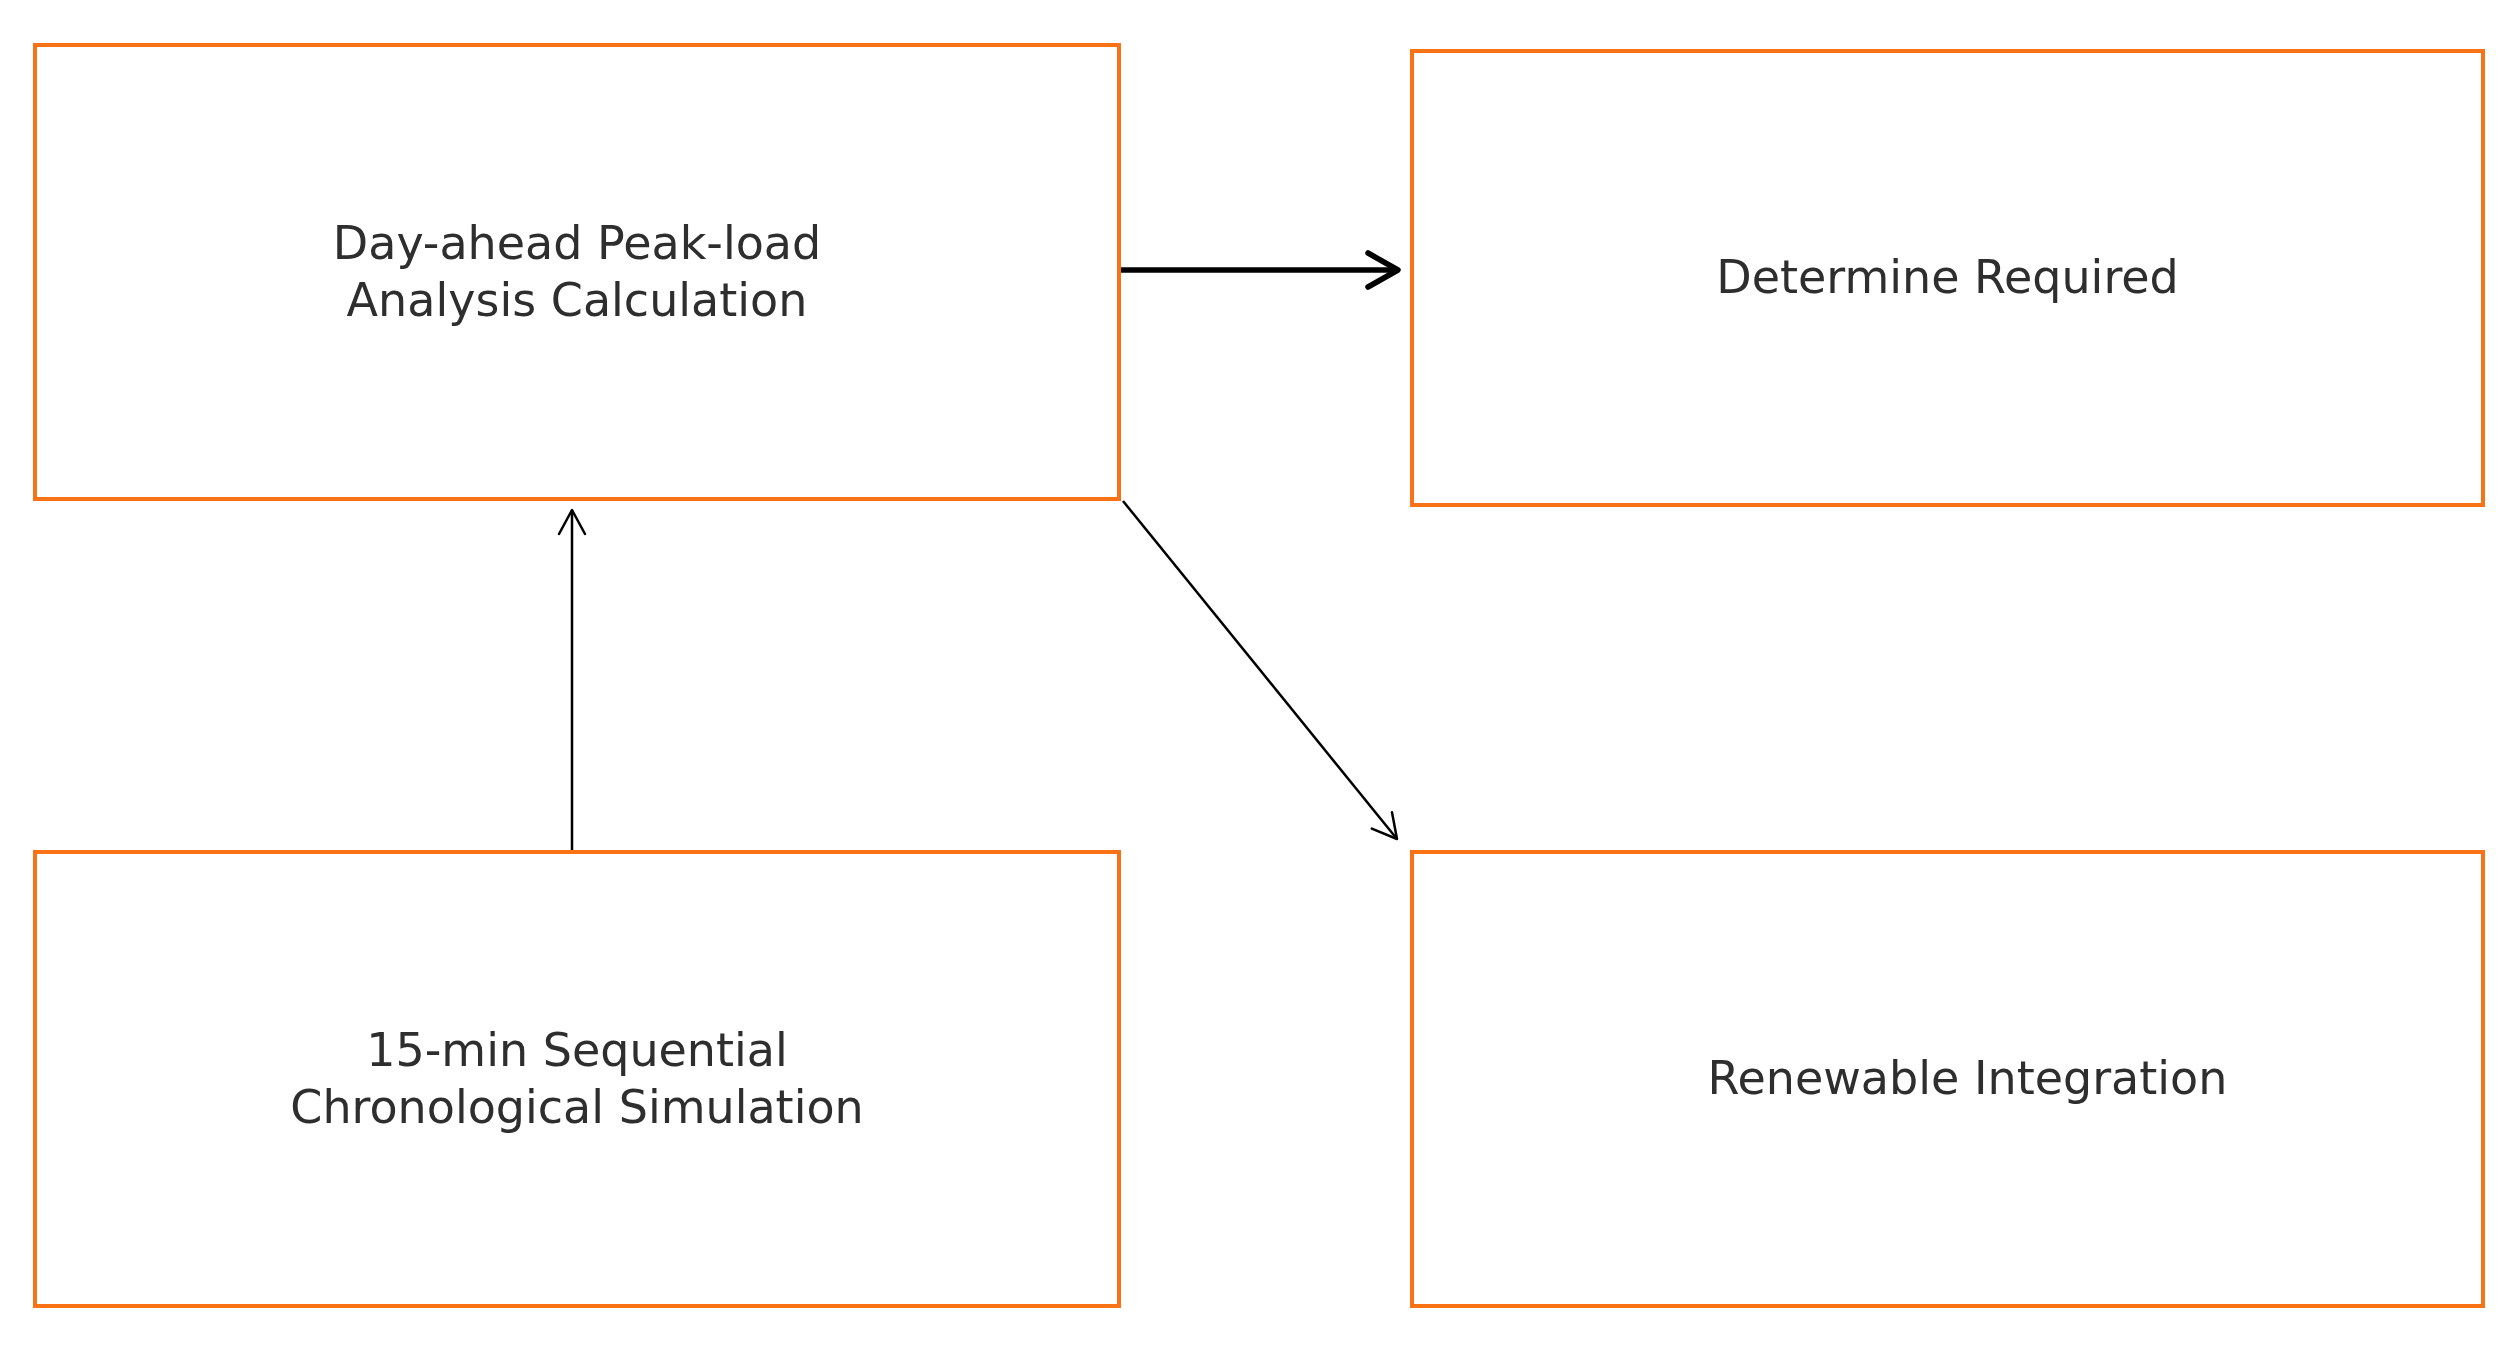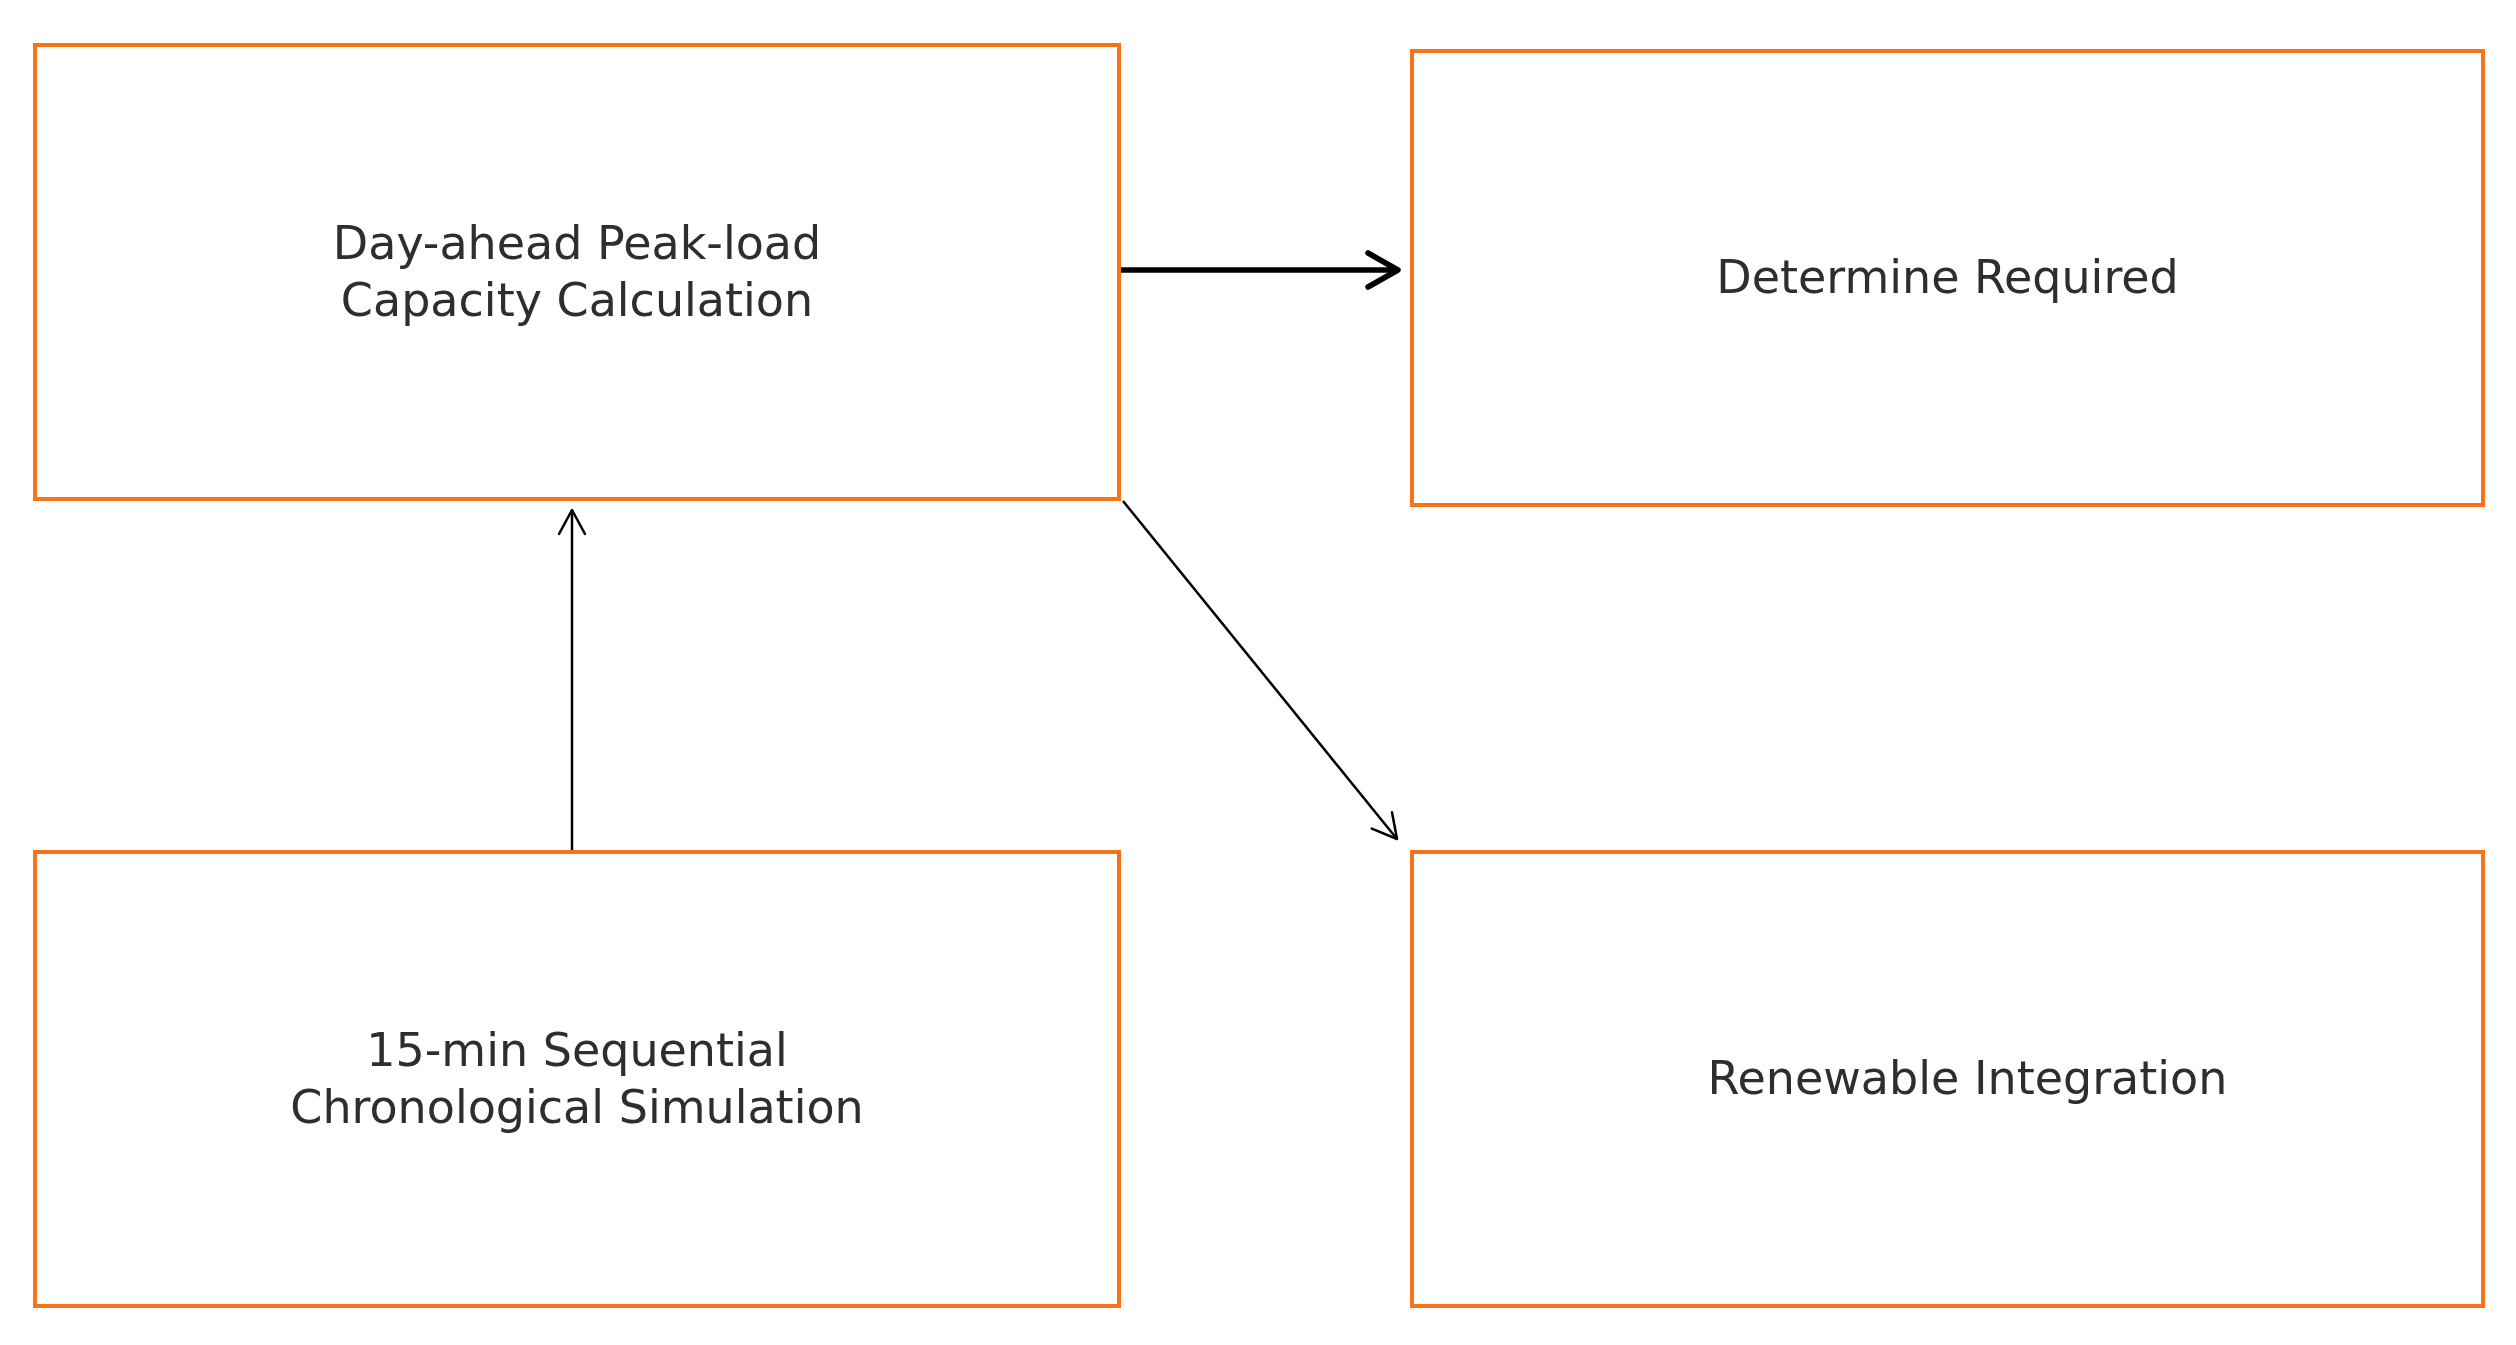--- a/index.html
+++ b/index.html
@@ -70,7 +70,7 @@
 
   <div class="node" id="node-balance">
     <span>Day-ahead Peak-load</span>
-    <span>Capacity Calculation</span>
+    <span>Analysis Calculation</span>
   </div>
 
   <div class="node" id="node-thermal">

